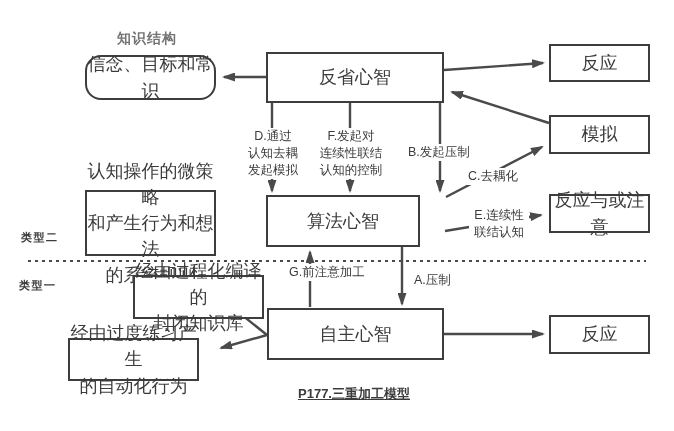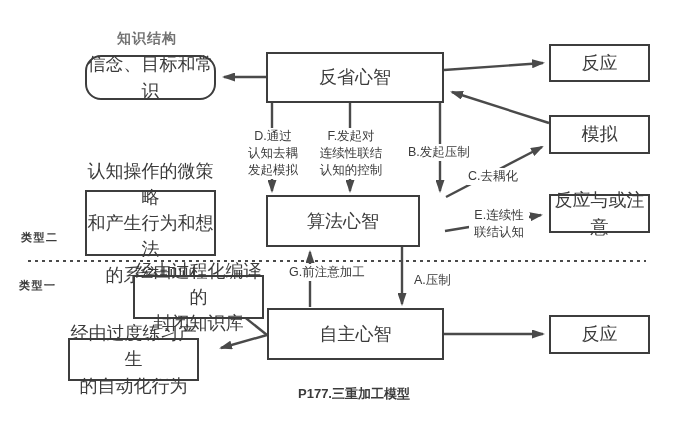--- a/index.html
+++ b/index.html
@@ -60,6 +60,7 @@
     font-size: 13px;
     font-weight: bold;
     color: #3b3b3b;
+    text-decoration: underline;
   }
 </style>
 </head>

